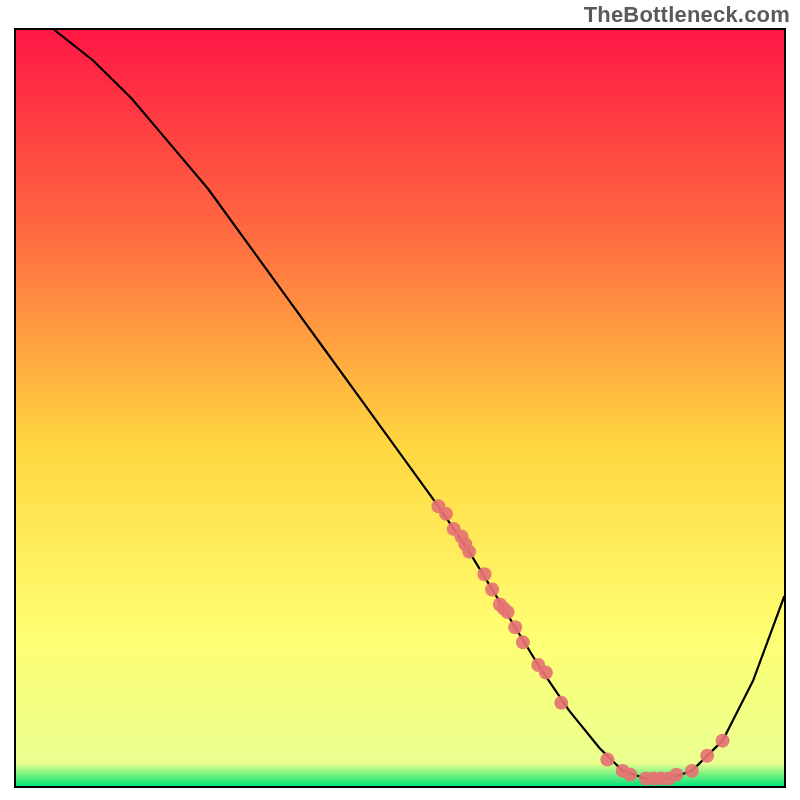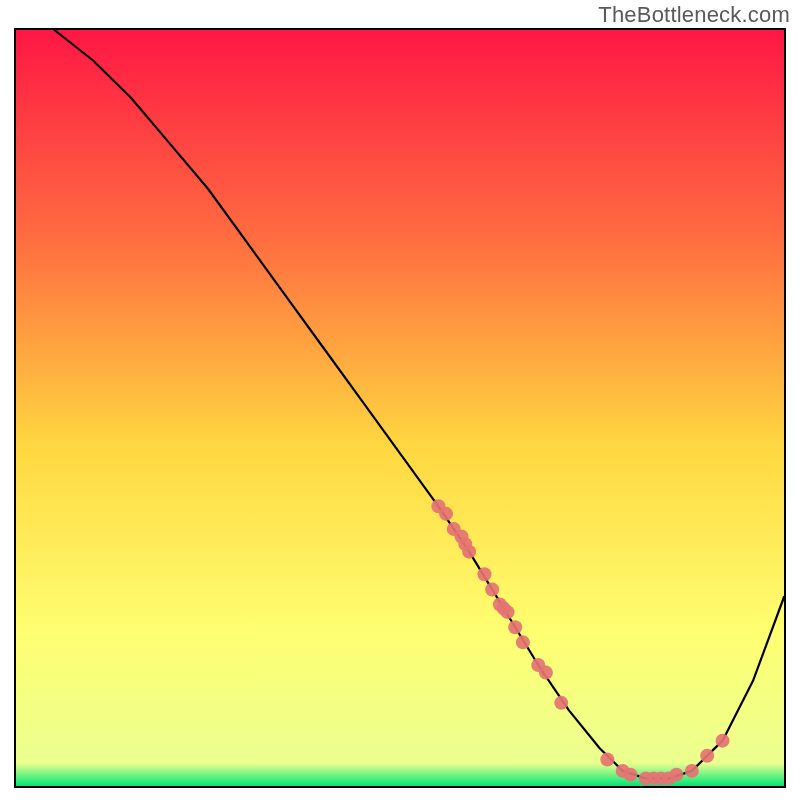--- a/index.html
+++ b/index.html
@@ -21,7 +21,7 @@
     top: 2px;
     right: 10px;
     font-size: 22px;
-    font-weight: 400;
+    font-weight: 700;
     color: #5a5a5a;
     letter-spacing: 0.2px;
     z-index: 5;

